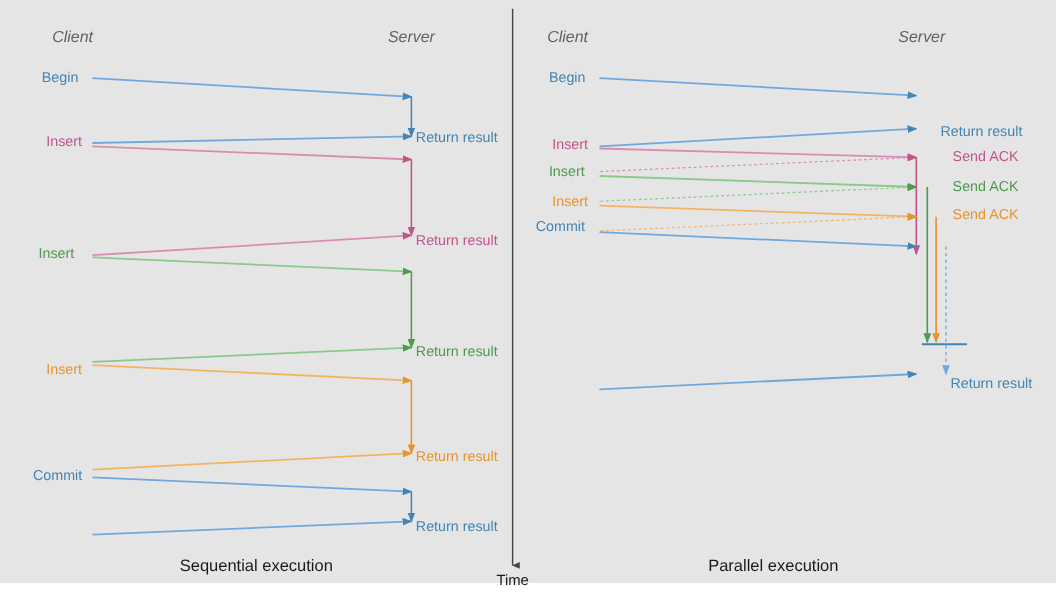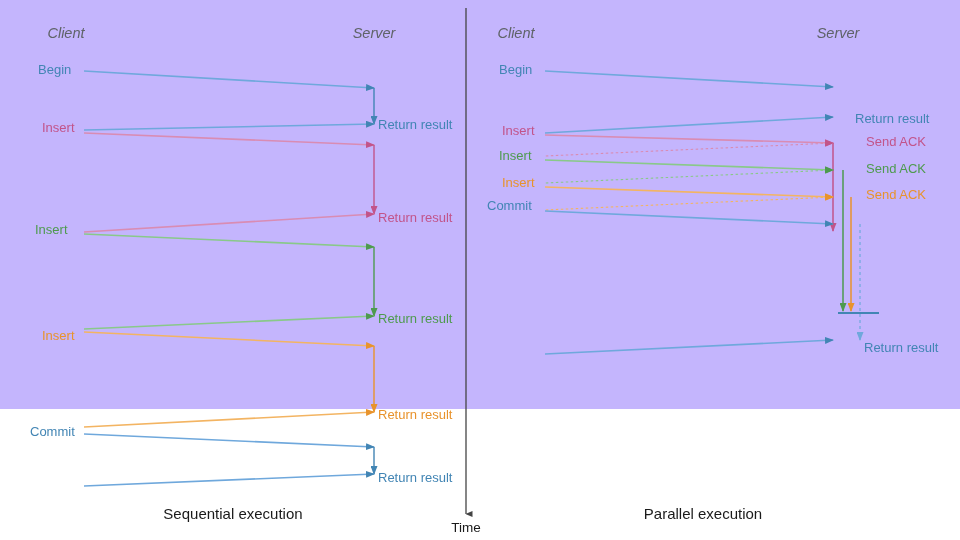--- a/index.html
+++ b/index.html
@@ -16,8 +16,8 @@
   #stage {
     position: relative;
     width: 960px;
-    height: 409px;
-    background: #c4b5fd;
+    height: 530px;
+    background: #e5e5e5;
   }
   svg.diagram {
     position: absolute;

